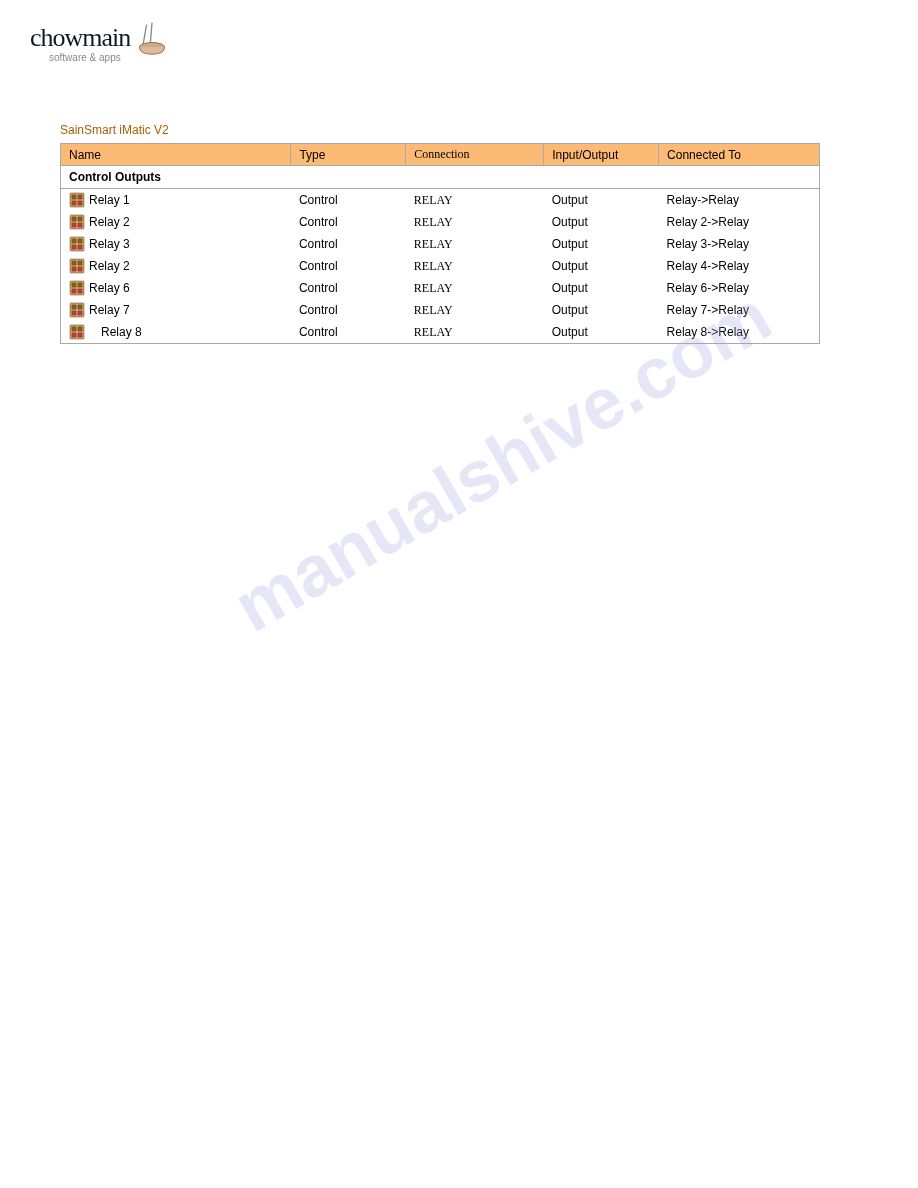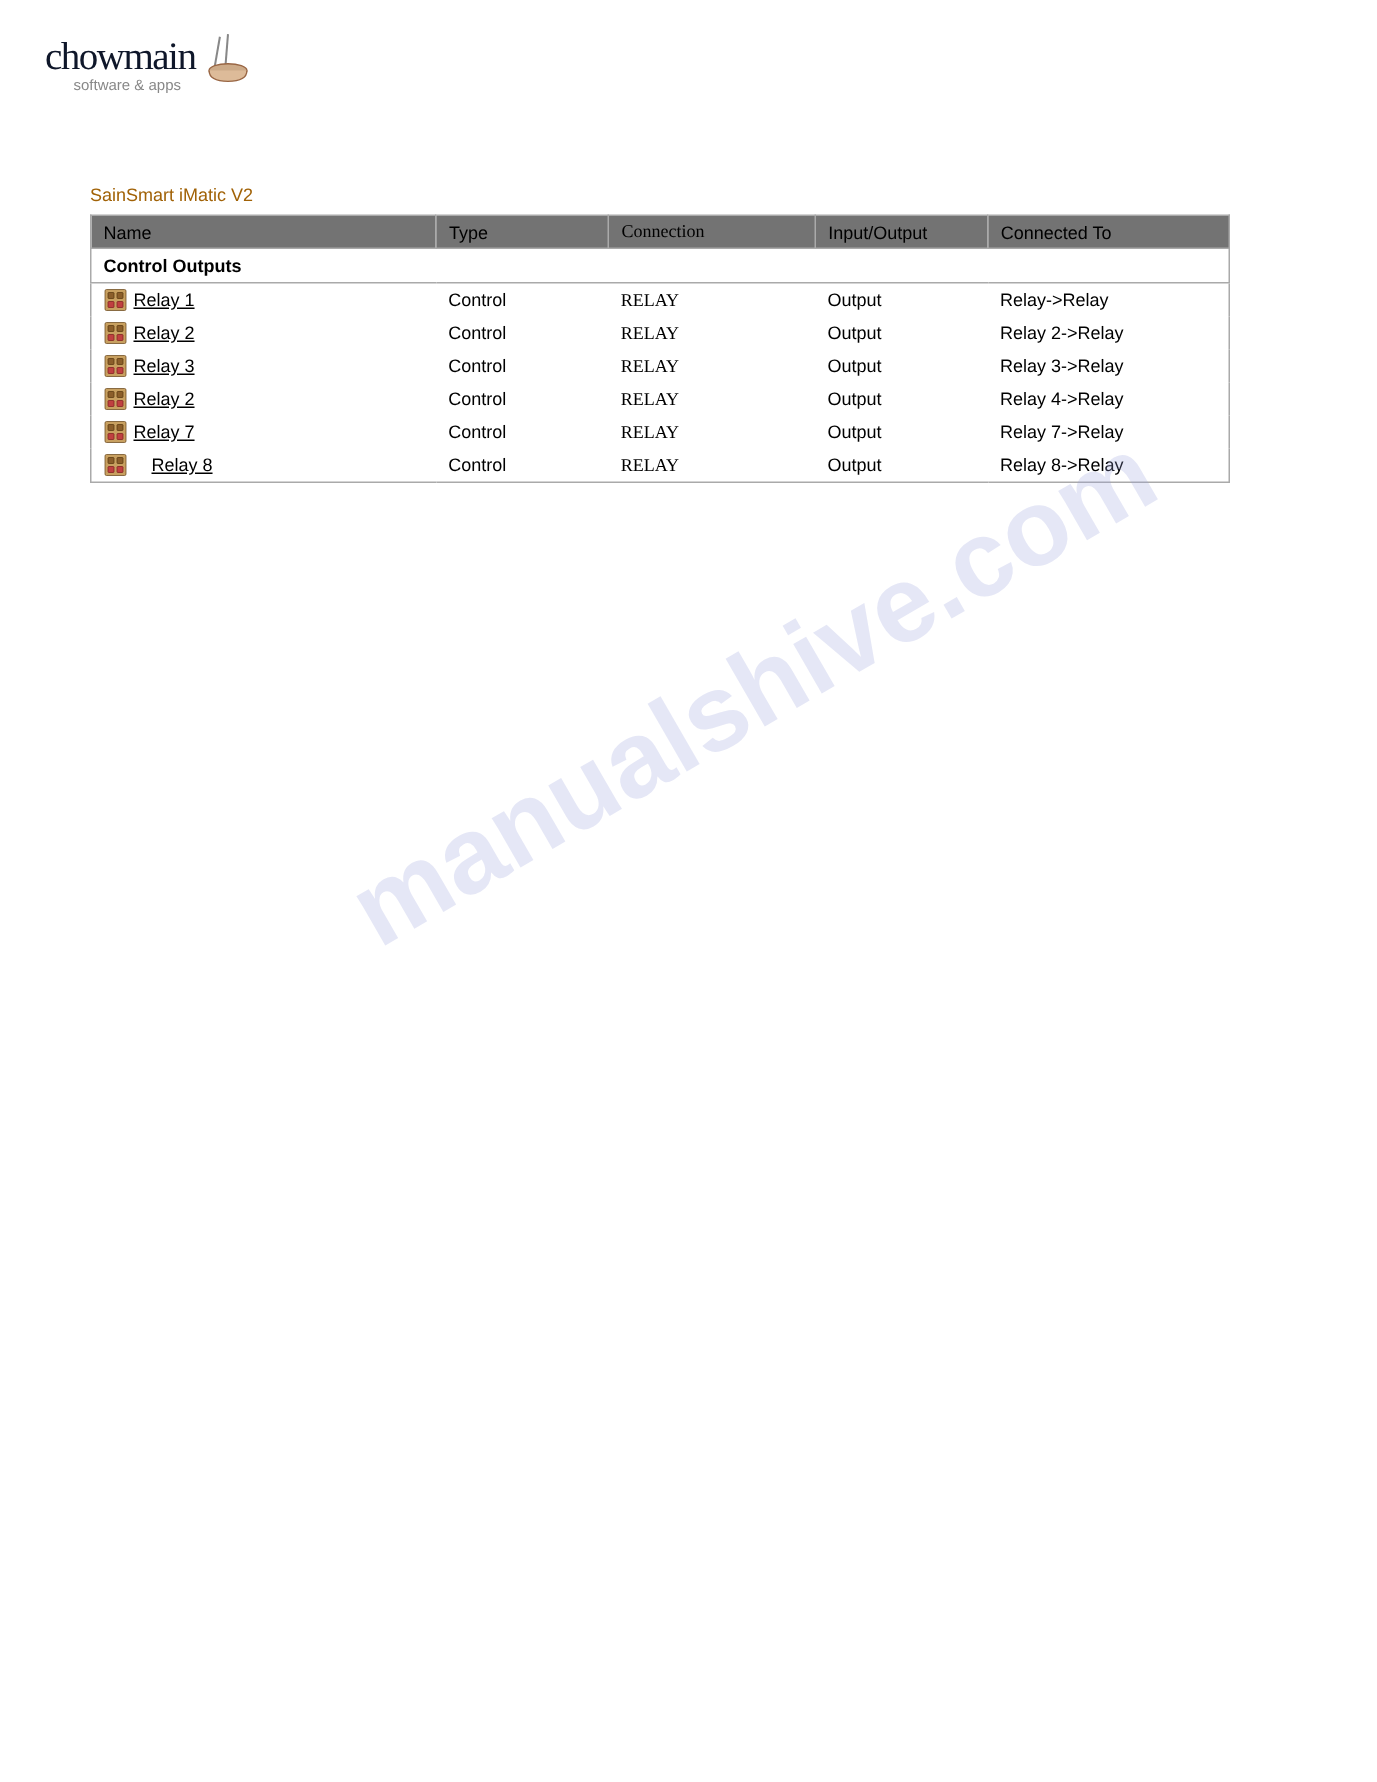--- a/index.html
+++ b/index.html
@@ -59,7 +59,7 @@
     }
 
     .data-table thead tr {
-      background: #737373;
+      background: #fdba74;
     }
 
     .data-table thead th {

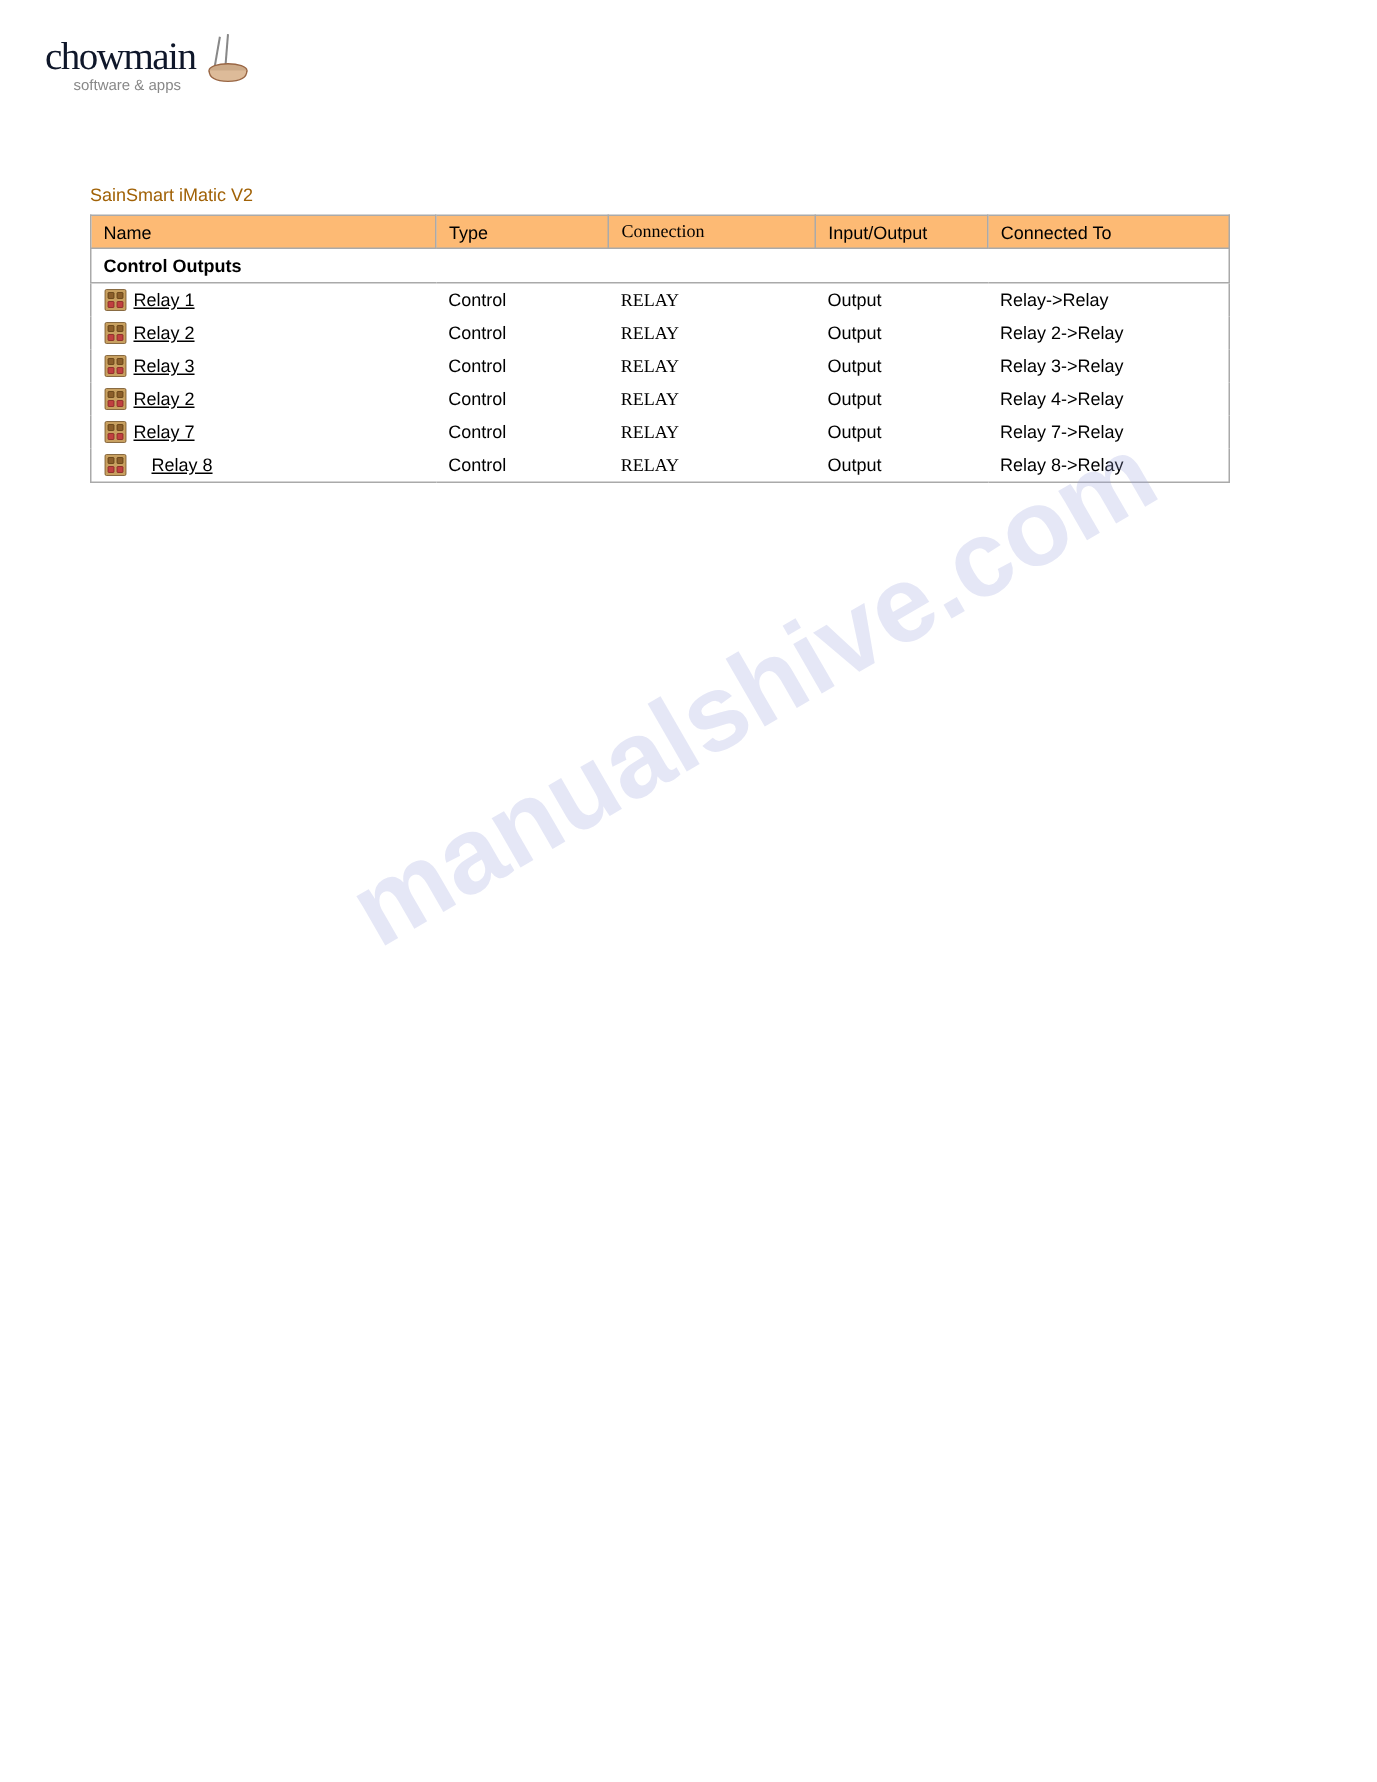--- a/index.html
+++ b/index.html
@@ -95,7 +95,6 @@
       display: flex;
       align-items: center;
       gap: 4px;
-      text-decoration: underline;
     }
 
     

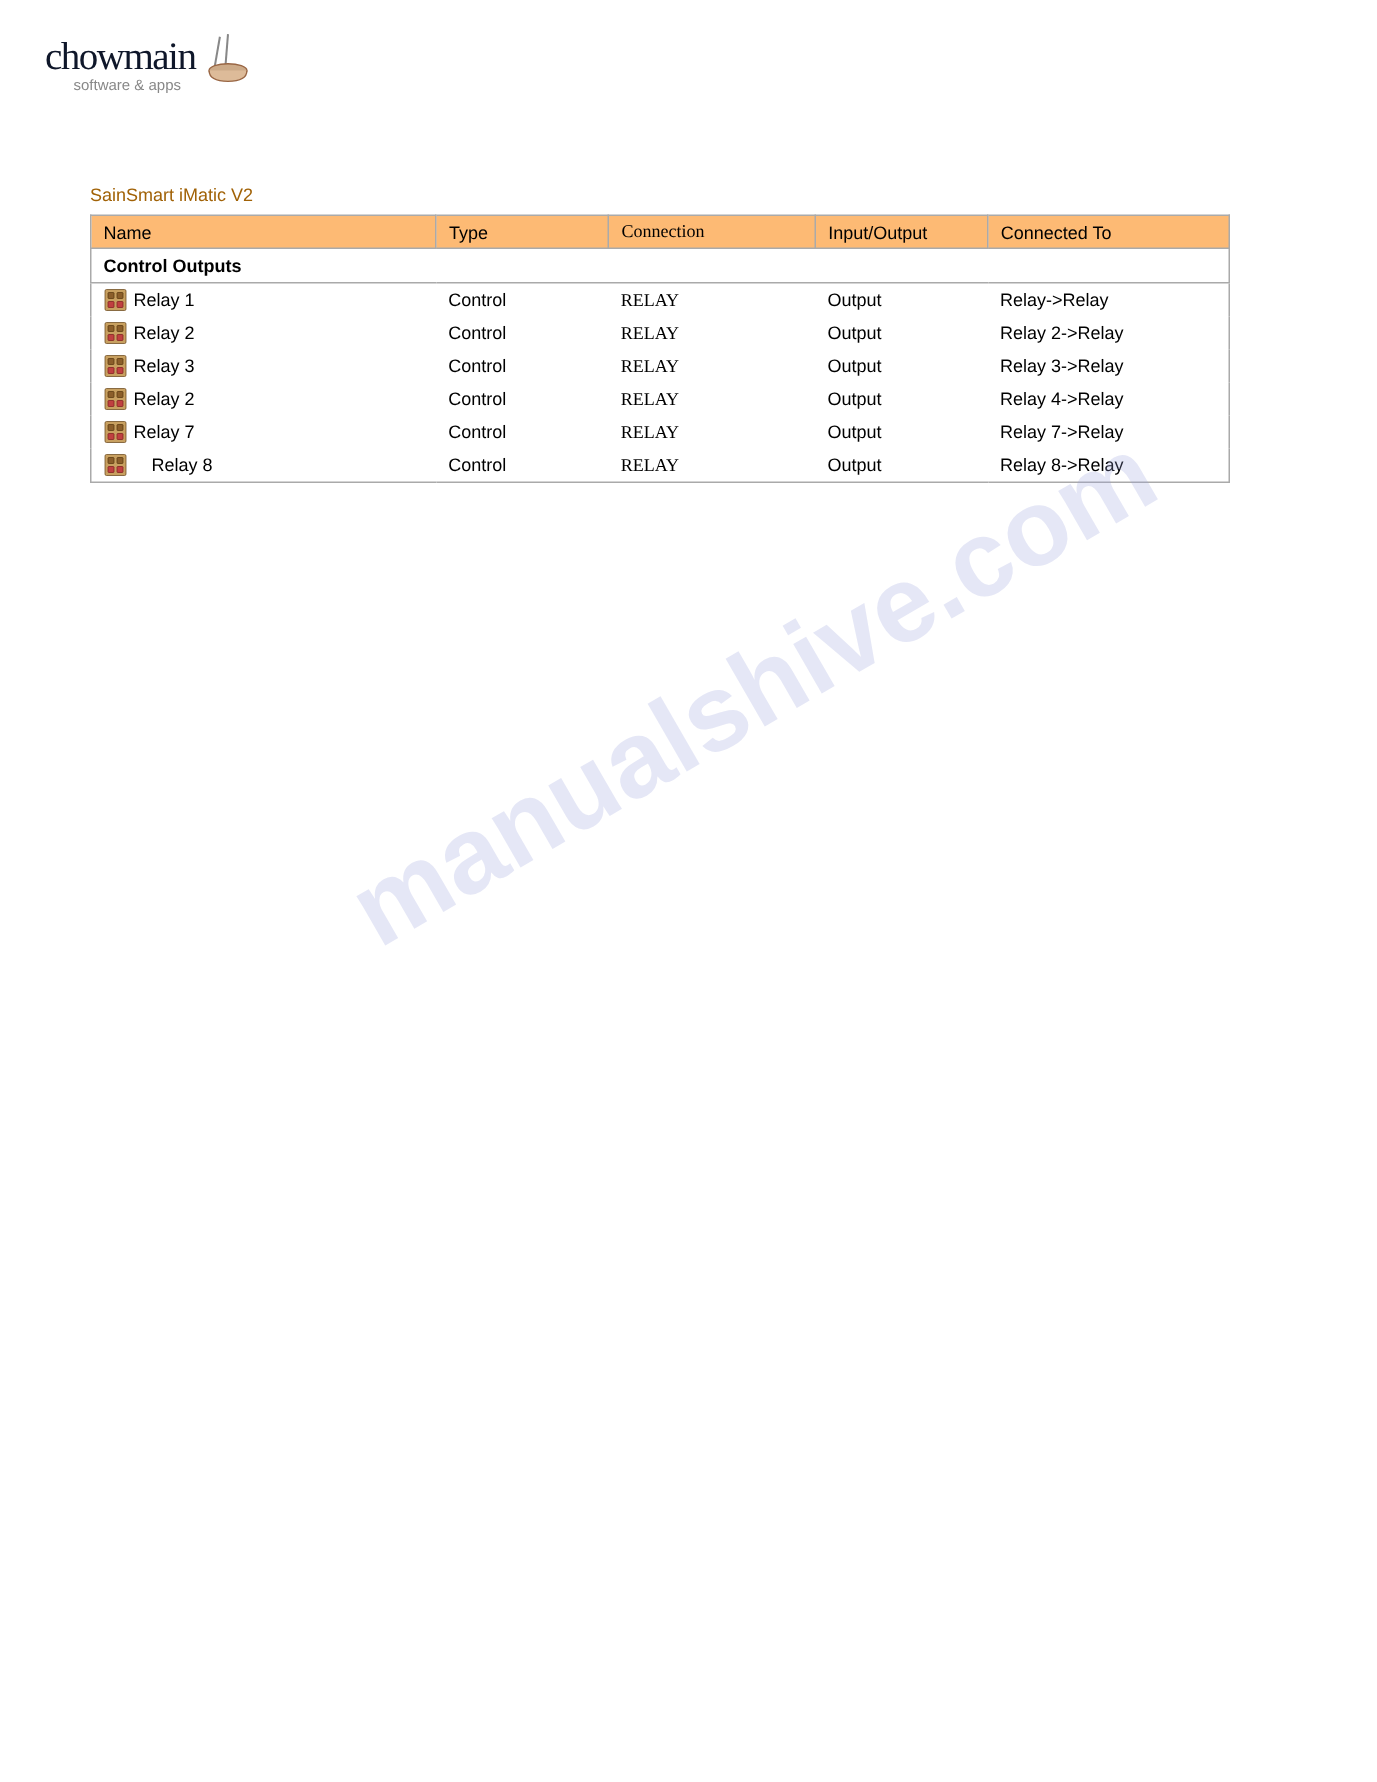--- a/index.html
+++ b/index.html
@@ -232,6 +232,22 @@
       <rect x="3" y="9" width="4" height="4" rx="0.5" fill="#c04040" stroke="#802020" stroke-width="0.5"></rect>
       <rect x="9" y="9" width="4" height="4" rx="0.5" fill="#c04040" stroke="#802020" stroke-width="0.5"></rect>
     </svg>
+            <span>Relay 6</span>
+          </td>
+          <td class="col-type">Control</td>
+          <td class="col-connection">RELAY</td>
+          <td class="col-io">Output</td>
+          <td class="col-connected">Relay 6-&gt;Relay</td>
+        </tr>
+        <tr class="data-row">
+          <td class="col-name" style="display: flex; align-items: center; gap: 4px;">
+            <svg width="16" height="16" viewBox="0 0 16 16">
+      <rect x="1" y="1" width="14" height="14" rx="1" fill="#c8a060" stroke="#6b4a1e" stroke-width="0.5"></rect>
+      <rect x="3" y="3" width="4" height="4" rx="0.5" fill="#8b5e2a" stroke="#5a3a10" stroke-width="0.5"></rect>
+      <rect x="9" y="3" width="4" height="4" rx="0.5" fill="#8b5e2a" stroke="#5a3a10" stroke-width="0.5"></rect>
+      <rect x="3" y="9" width="4" height="4" rx="0.5" fill="#c04040" stroke="#802020" stroke-width="0.5"></rect>
+      <rect x="9" y="9" width="4" height="4" rx="0.5" fill="#c04040" stroke="#802020" stroke-width="0.5"></rect>
+    </svg>
             <span>Relay 7</span>
           </td>
           <td class="col-type">Control</td>

